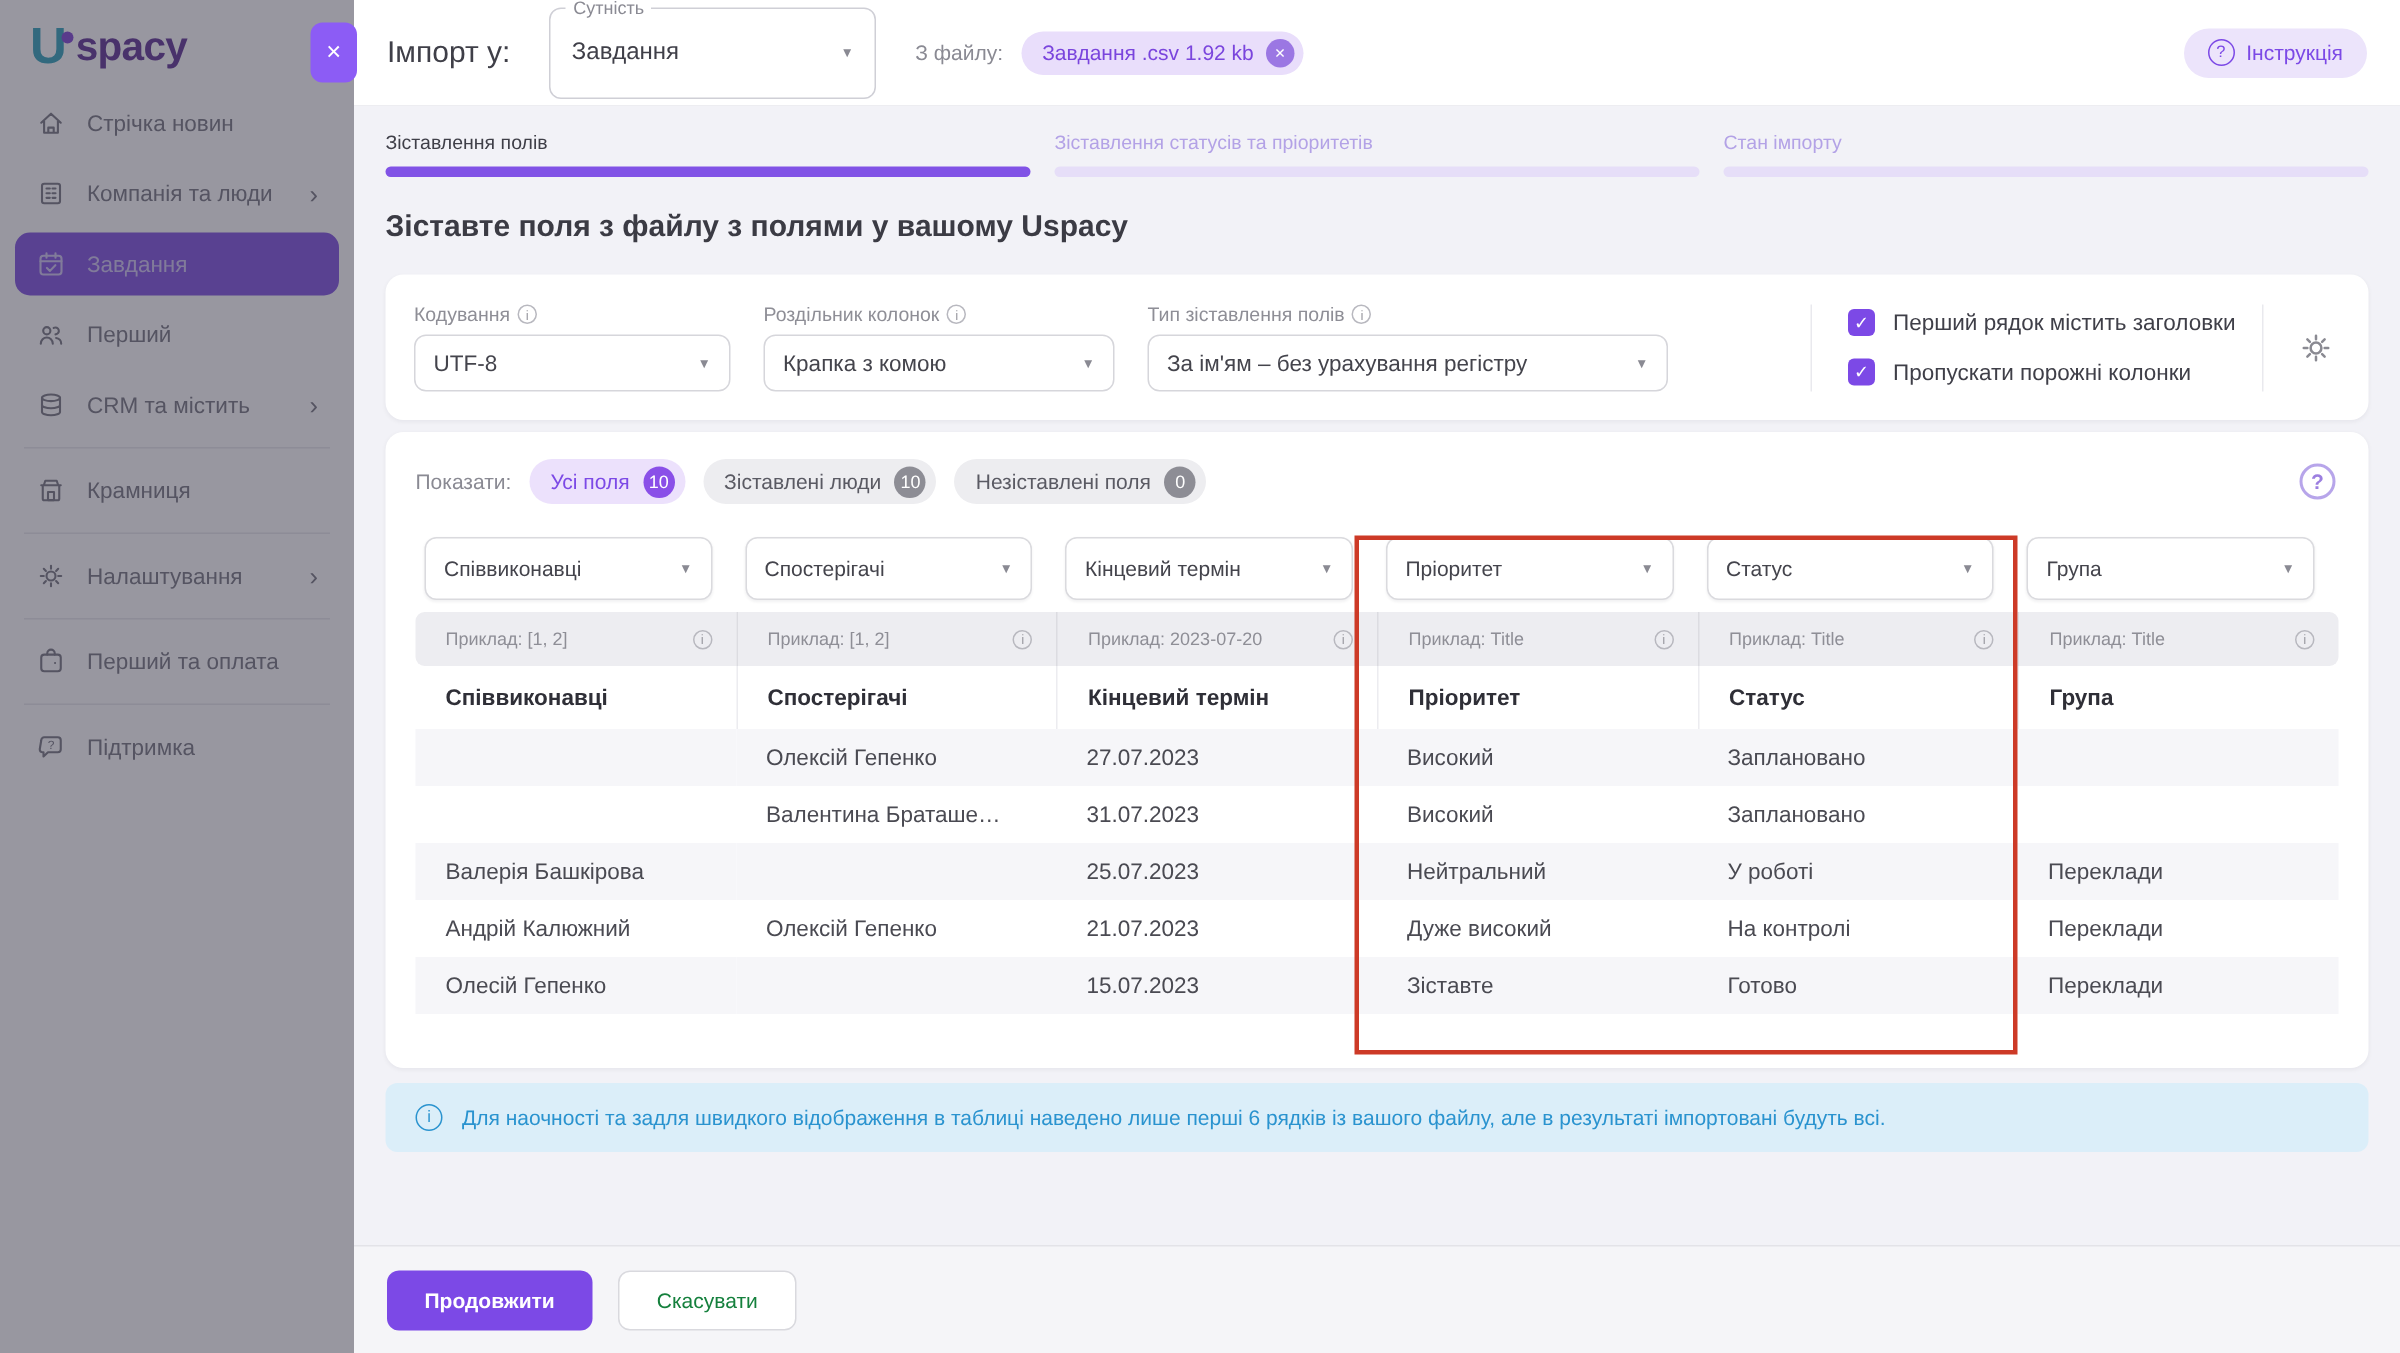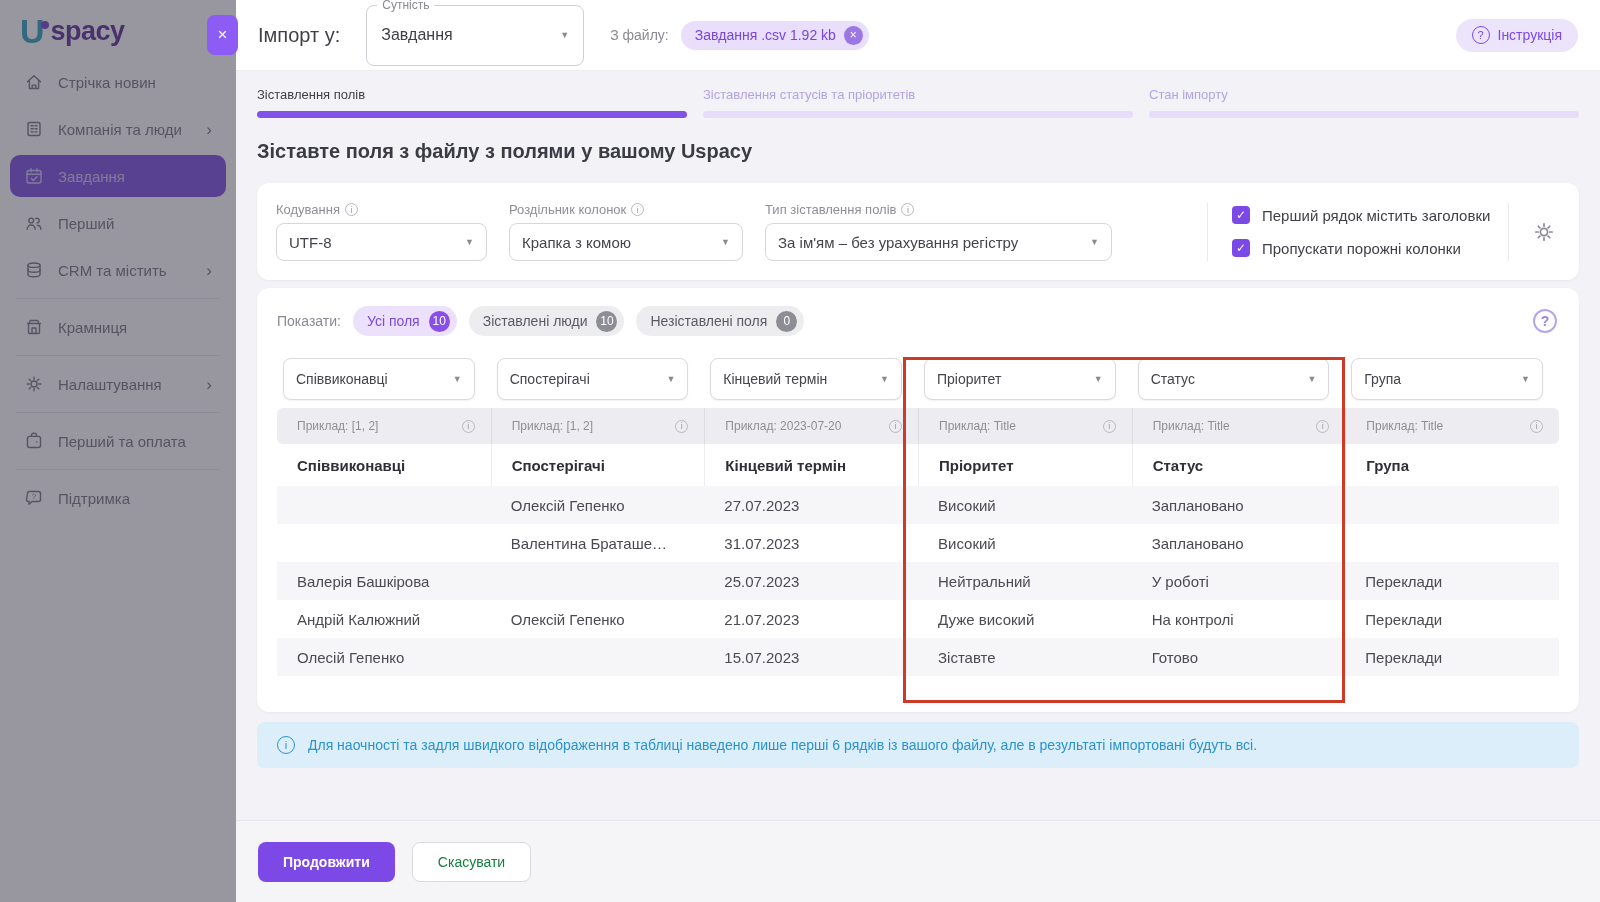--- a/index.html
+++ b/index.html
@@ -91,7 +91,7 @@
   .banner-text { font-size:14px; color:#2a93cf; }
 
   
-  .footer { position:absolute; left:236px; bottom:0; width:1364px; height:82px; background:#f5f5f8; border-top:1px solid #e3e3e8; display:flex; align-items:center; padding:0 22px; gap:17px; z-index:2; }
+  .footer { position:absolute; left:236px; bottom:0; width:1364px; height:72px; background:#f5f5f8; border-top:1px solid #e3e3e8; display:flex; align-items:center; padding:0 22px; gap:17px; z-index:2; }
   .btn-continue { height:40px; padding:0 25px; background:#7c49e6; color:#fff; border:none; border-radius:8px; font-size:14px; font-weight:600; cursor:pointer; }
   .btn-cancel { height:40px; padding:0 25px; background:#fff; color:#15803d; border:1px solid #d9d9de; border-radius:8px; font-size:14px; cursor:pointer; }
 

